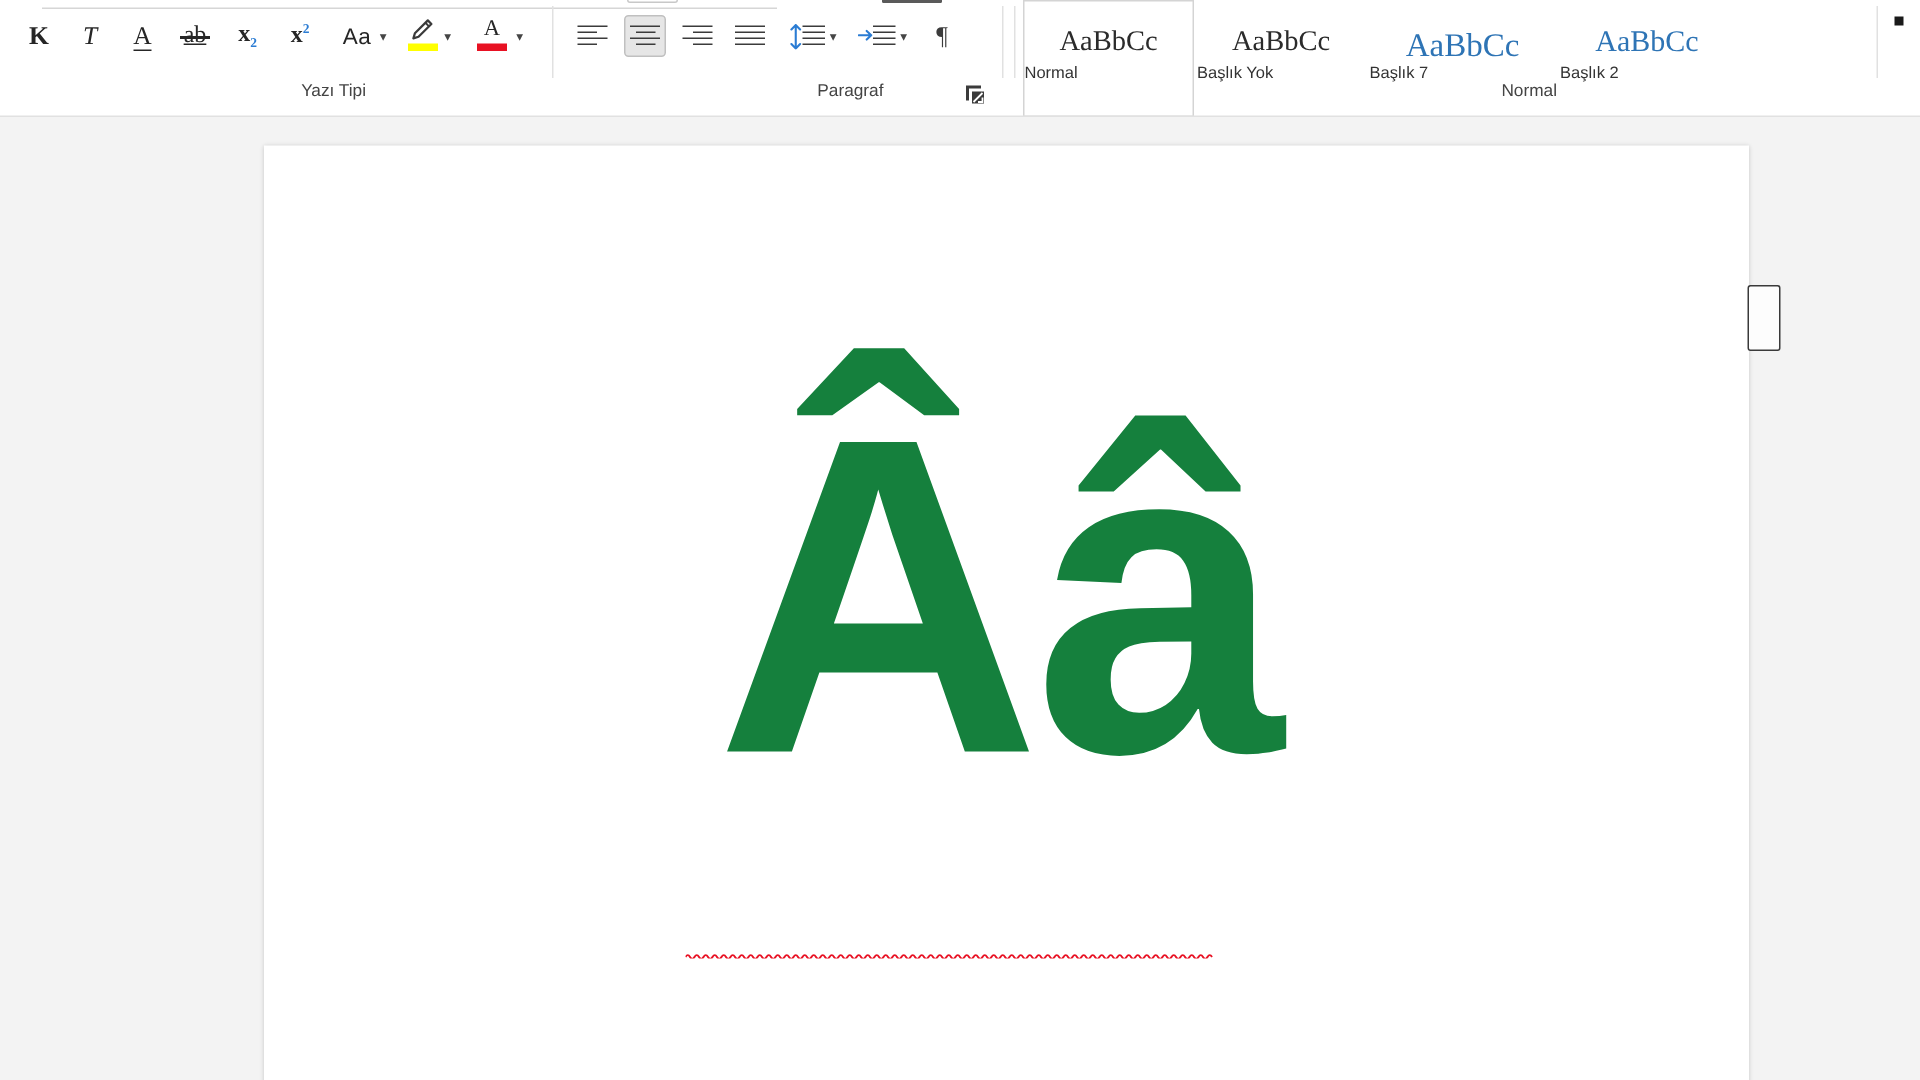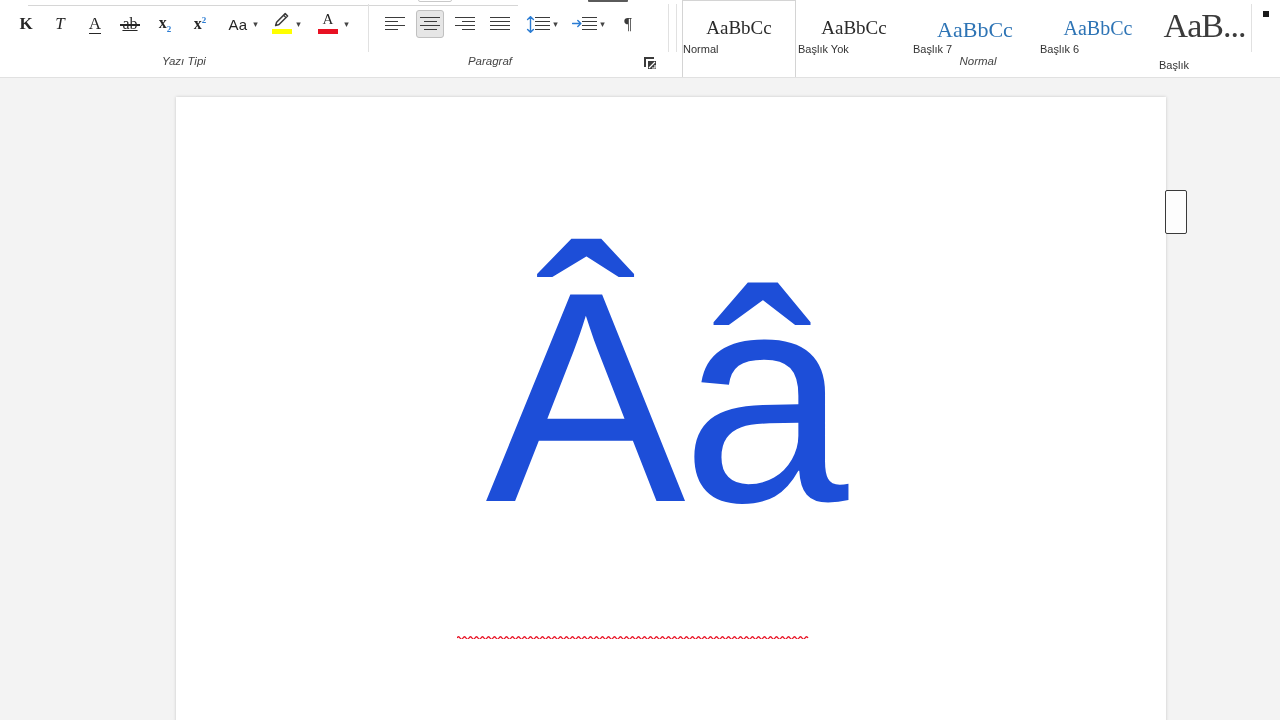--- a/index.html
+++ b/index.html
@@ -399,10 +399,6 @@
     <div class="style-name">Başlık 6</div>
   </div>
 
-  <div class="style-item" style="left:1158px; width:93px;">
-    <div class="style-preview title-p">AaB...</div>
-    <div class="style-name lower">Başlık</div>
-  </div>
 
   <div id="gallery-sep-right"></div>
   <div id="gallery-scroll-down">

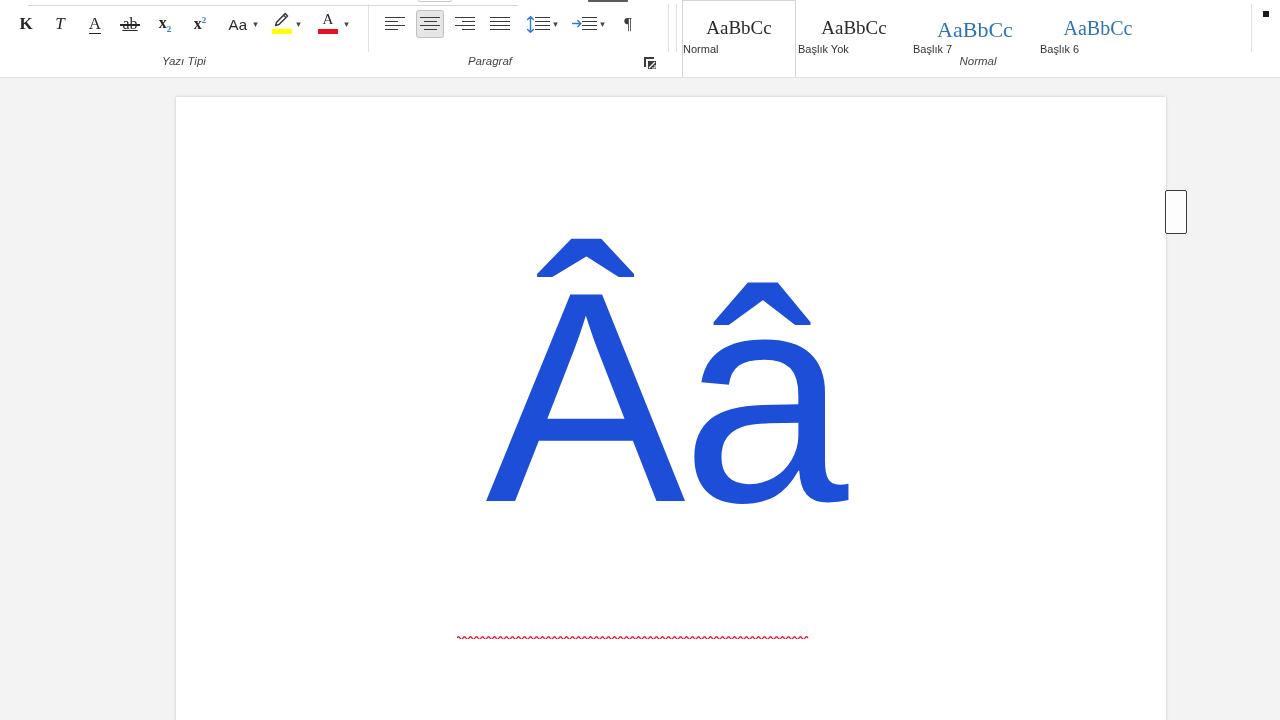--- a/index.html
+++ b/index.html
@@ -396,7 +396,7 @@
 
   <div class="style-item" style="left:1039px; width:118px;">
     <div class="style-preview blue-p" style="font-size:20px;">AaBbCc</div>
-    <div class="style-name">Başlık 6</div>
+    <div class="style-name">Başlık 2</div>
   </div>
 
 

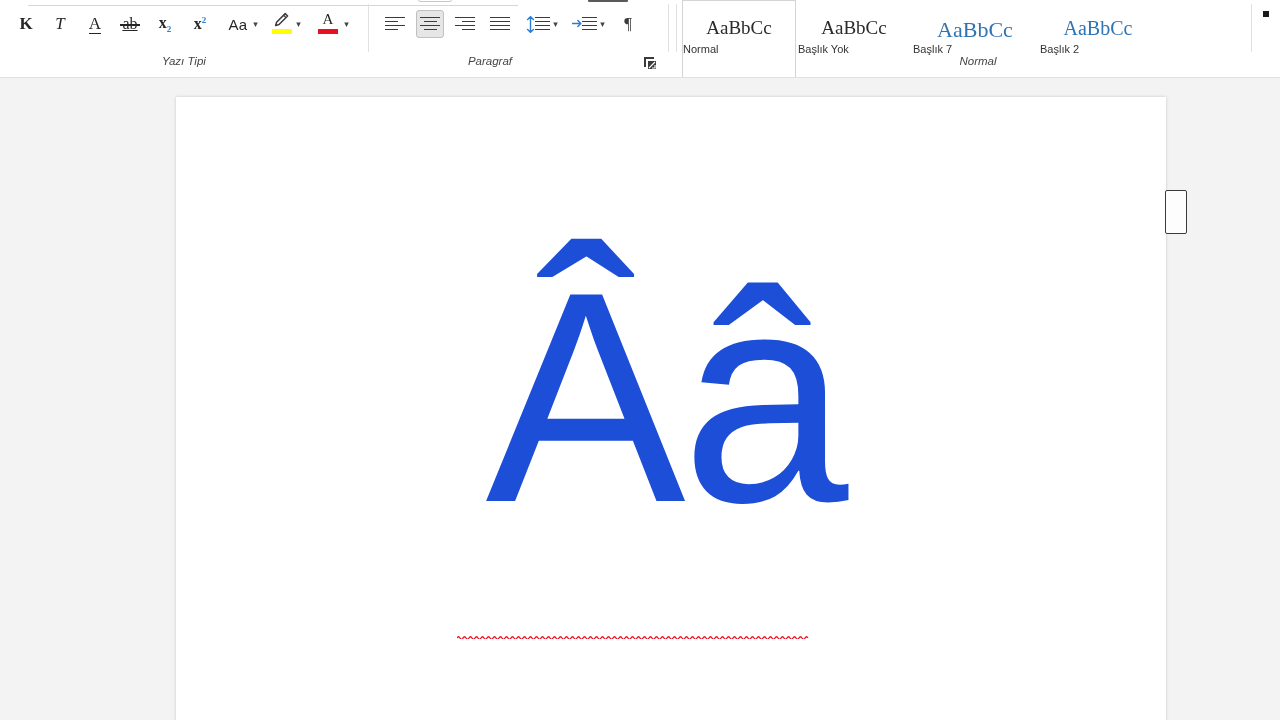--- a/index.html
+++ b/index.html
@@ -139,9 +139,8 @@
     top: 55px;
     font-size: 11.5px;
     color: #444444;
-    text-align: center;
+    text-align: right;
     white-space: nowrap;
-    font-style: italic;
   }
 
   

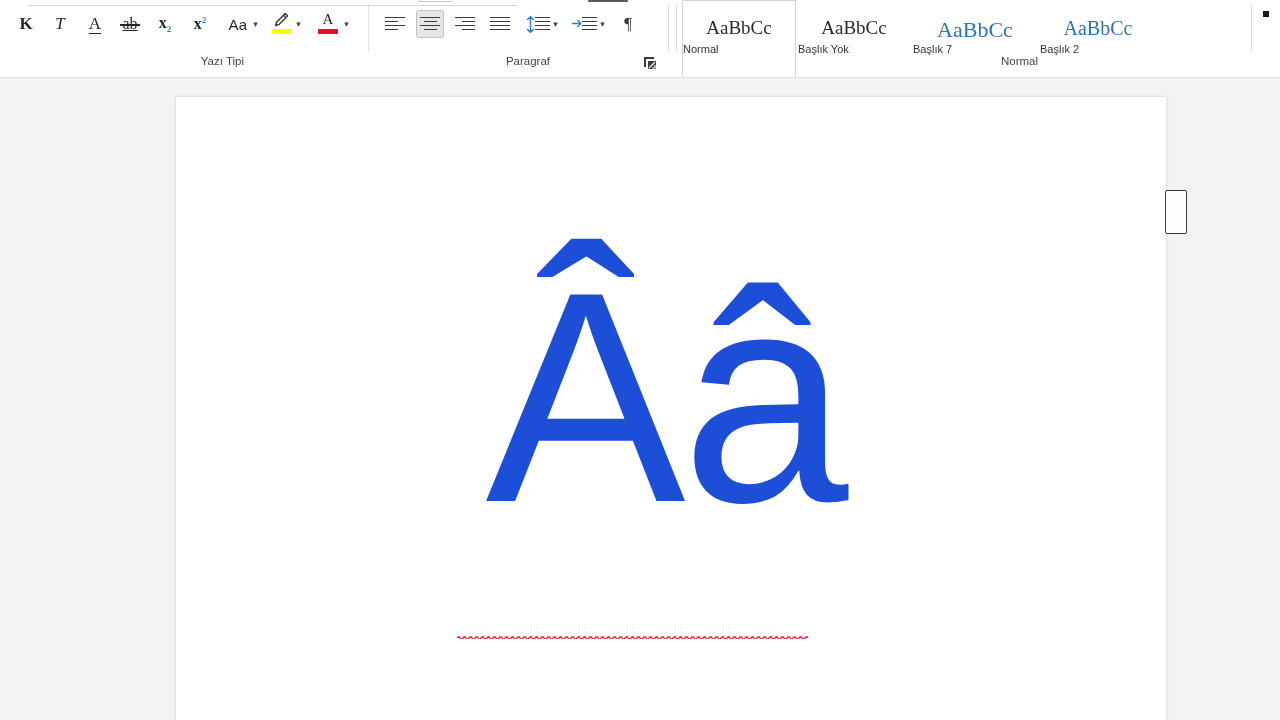--- a/index.html
+++ b/index.html
@@ -374,7 +374,7 @@
   </div>
 
   <div class="group-sep" style="left:668px;"></div>
-  <div class="group-label" style="left:430px; width:120px;">Paragraf</div>
+  <div class="group-label" style="left:469px; width:120px;">Paragraf</div>
 
   <div id="gallery-sep-left"></div>
 

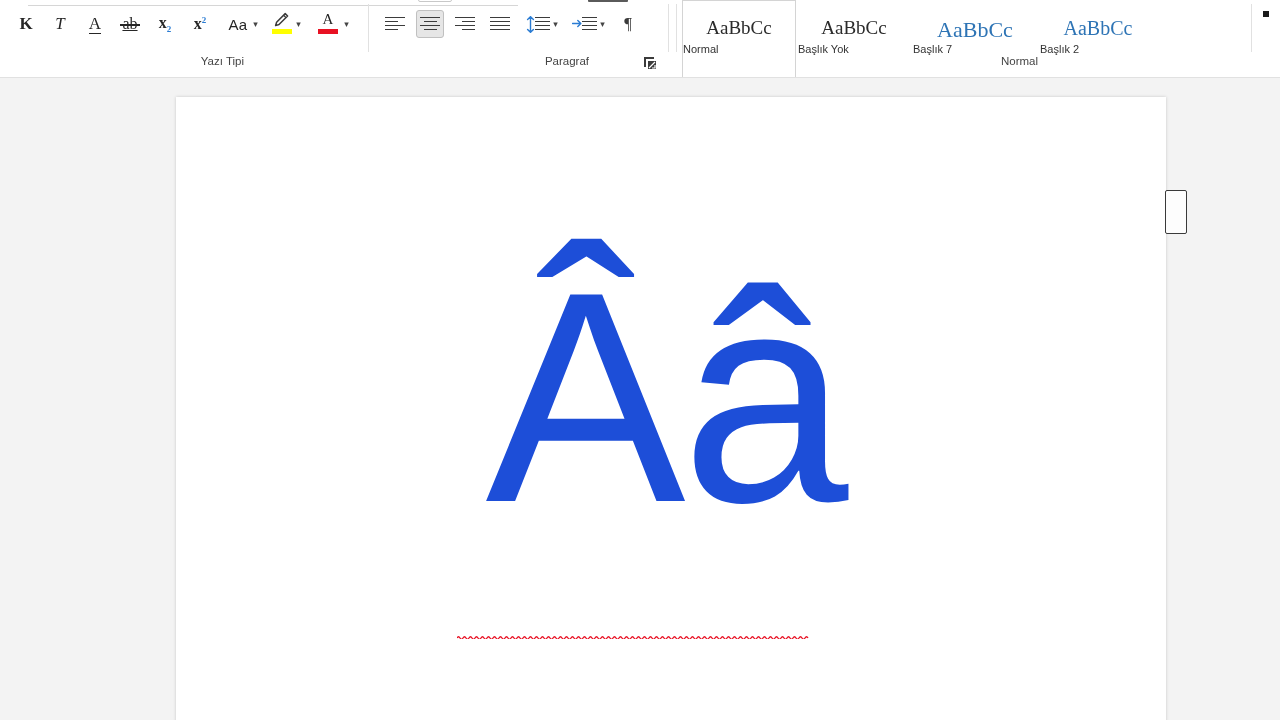--- a/index.html
+++ b/index.html
@@ -221,9 +221,10 @@
     font-family: "Liberation Sans", sans-serif;
     font-size: 300px;
     line-height: 300px;
-    color: #1d4ed8;
+    color: #15803d;
     white-space: nowrap;
     letter-spacing: -4px;
+    font-weight: bold;
   }
   #spell-underline {
     position: absolute;

